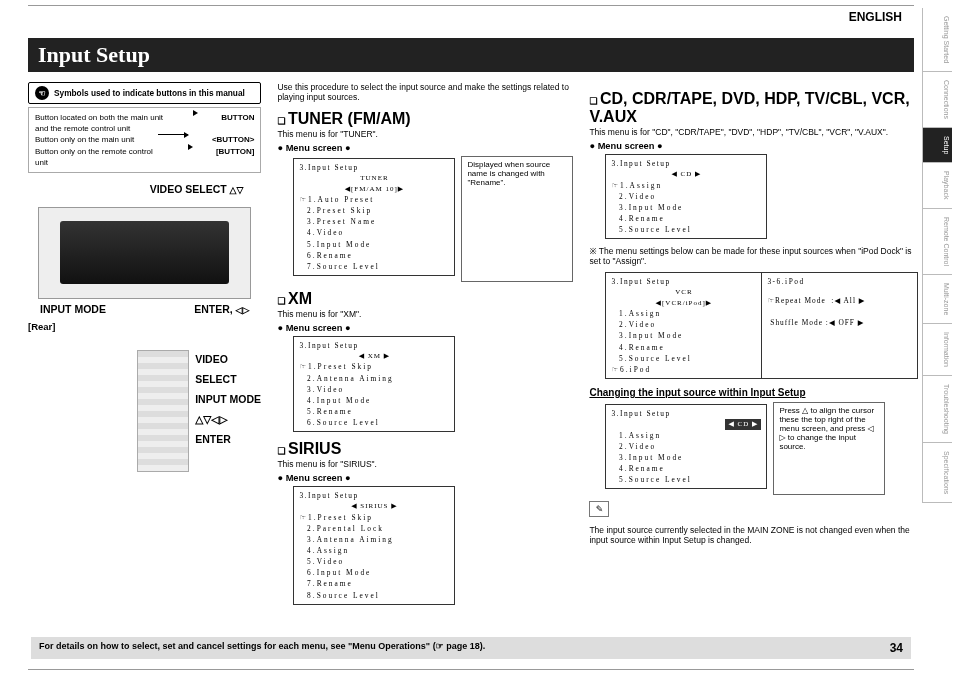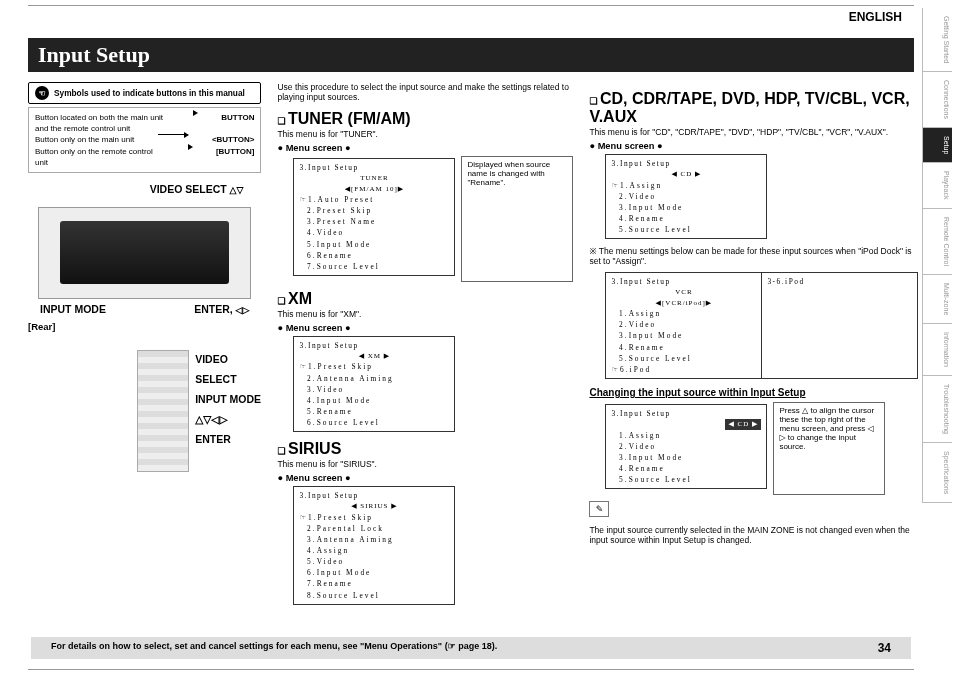--- a/index.html
+++ b/index.html
@@ -195,6 +195,9 @@
         </div>
         <div class="menu-box">
           <div class="mb-title">3-6.iPod</div>
+          <div style="white-space:pre;margin-top:8px;letter-spacing:1px">☞Repeat Mode  :◀ All ▶
+
+ Shuffle Mode :◀ OFF ▶</div>
         </div>
       </div>
 

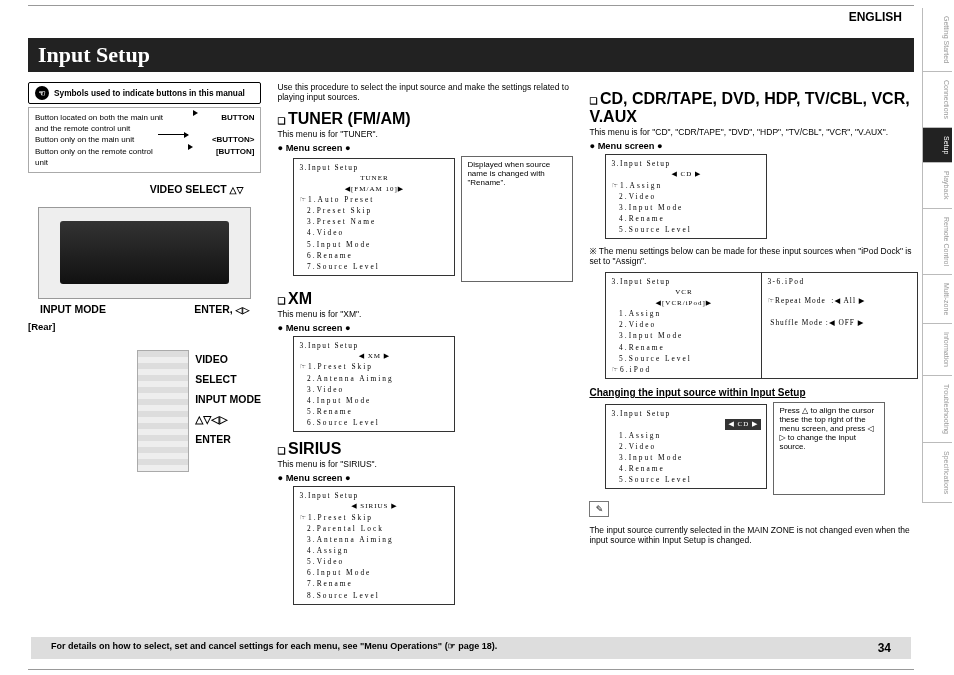--- a/index.html
+++ b/index.html
@@ -42,7 +42,7 @@
 .twin-box .menu-box+.menu-box{border-left:none}
 .change-h{font-weight:bold;font-size:10px;text-decoration:underline;margin:8px 0 4px 0}
 .pencil-box{border:1px solid #777;display:inline-flex;width:18px;height:14px;align-items:center;justify-content:center;margin:6px 0 2px 0}
-.footer{position:absolute;bottom:10px;left:3px;right:3px;background:#ddd;padding:4px 20px;font-size:9px;display:flex;justify-content:space-between;font-weight:bold}
+.footer{position:absolute;bottom:10px;left:3px;right:3px;background:#ddd;padding:4px 8px;font-size:9px;display:flex;justify-content:space-between;font-weight:bold}
 .footer .pg{font-size:12px}
 .side-tabs{position:absolute;top:8px;right:2px;width:30px;display:flex;flex-direction:column;font-size:7px;text-align:center}
 .tab{writing-mode:vertical-rl;padding:8px 2px;border-left:1px solid #bbb;border-bottom:1px solid #bbb;color:#999}

